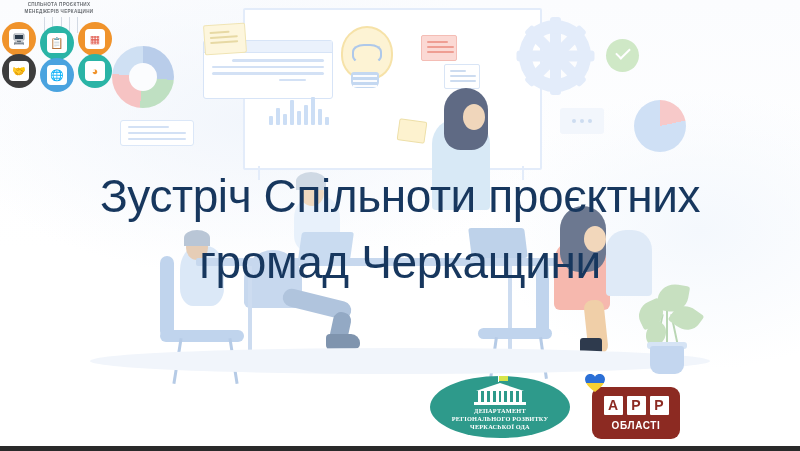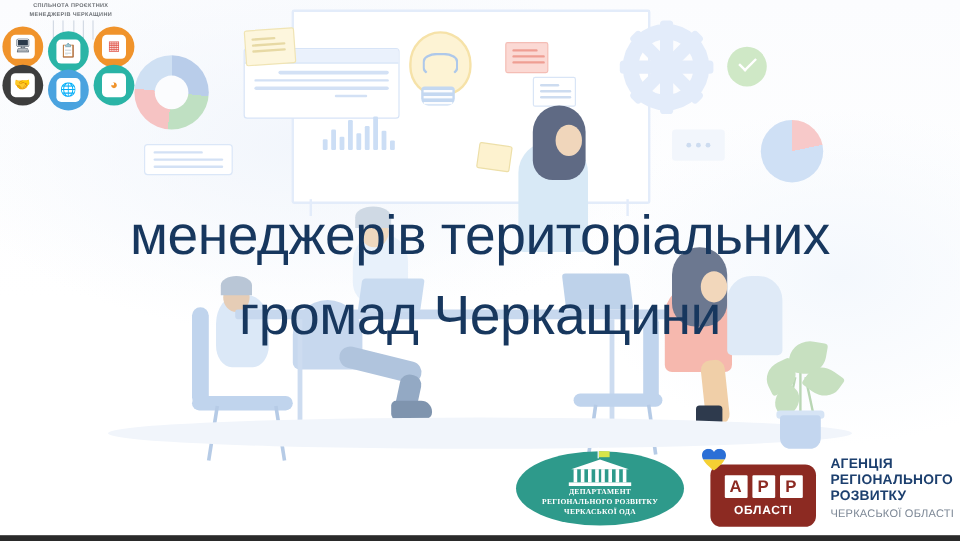--- a/index.html
+++ b/index.html
@@ -588,6 +588,7 @@
   </div>
 
   <h1 class="title">
+    <span class="tline">Зустріч Спільноти проєктних</span>
     <span class="tline">менеджерів територіальних</span>
     <span class="tline">громад Черкащини</span>
   </h1>

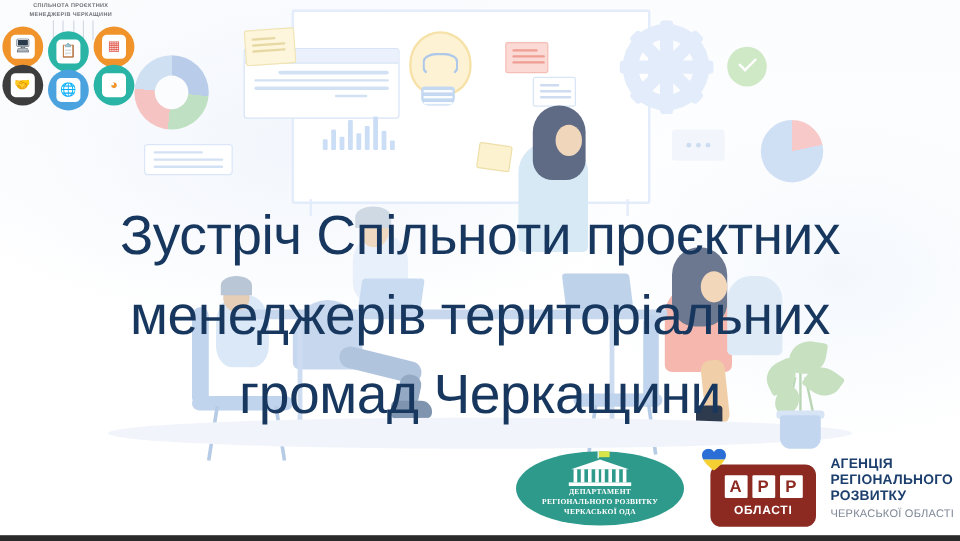--- a/index.html
+++ b/index.html
@@ -589,7 +589,6 @@
 
   <h1 class="title">
     <span class="tline">Зустріч Спільноти проєктних</span>
-    <span class="tline">менеджерів територіальних</span>
     <span class="tline">громад Черкащини</span>
   </h1>
 

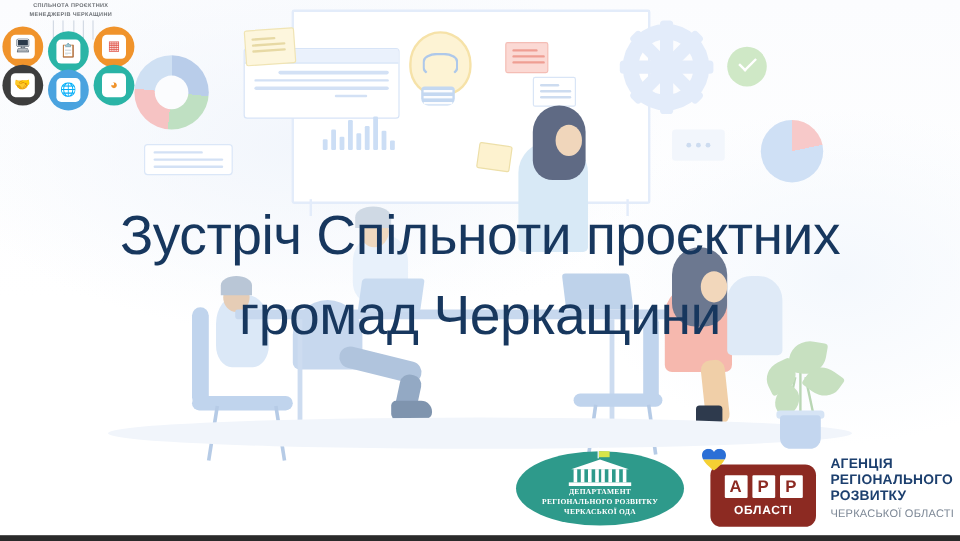--- a/index.html
+++ b/index.html
@@ -637,12 +637,6 @@
       </div>
     </div>
 
-    <div class="agency">
-      <div class="agency-main">АГЕНЦІЯ
-РЕГІОНАЛЬНОГО
-РОЗВИТКУ</div>
-      <div class="agency-sub">ЧЕРКАСЬКОЇ ОБЛАСТІ</div>
-    </div>
   </div>
 
   <div class="bottom-bar"></div>

